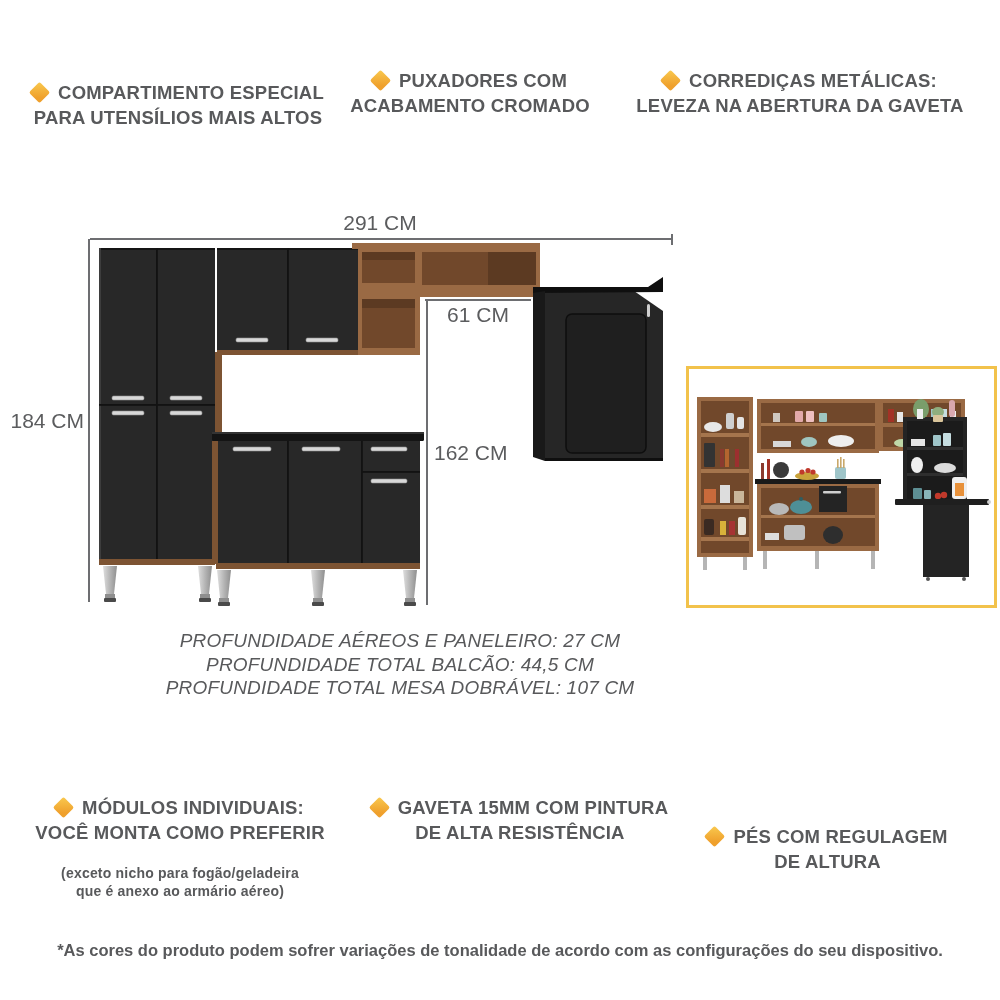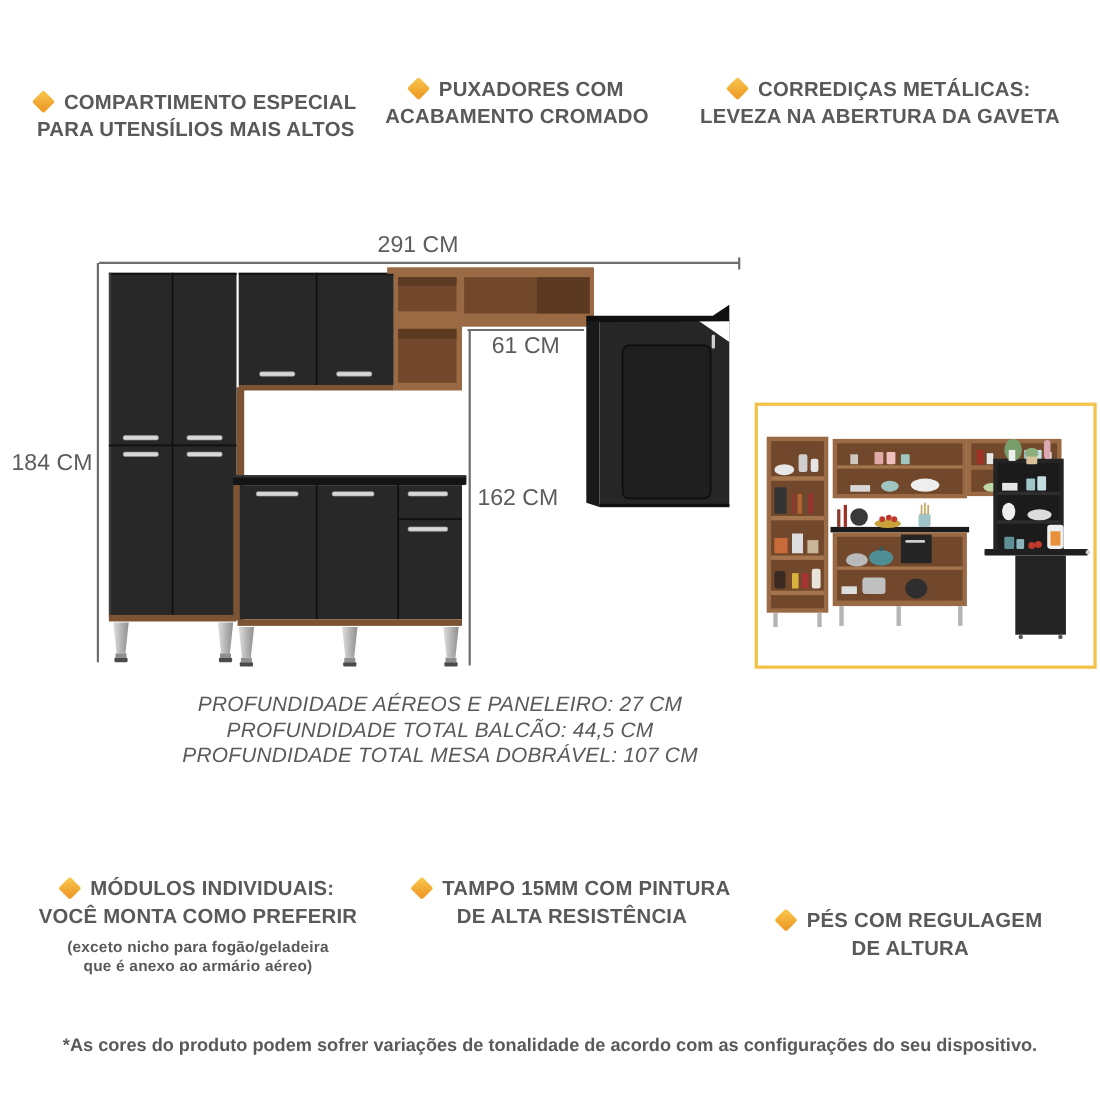--- a/index.html
+++ b/index.html
@@ -293,7 +293,7 @@
   </div>
 </div>
 <div class="feature" style="left:360px;top:795px;width:320px;">
-  <div><span class="diamond"></span><span>TAMPO 15MM COM PINTURA</span></div>
+  <div><span class="diamond"></span><span>GAVETA 15MM COM PINTURA</span></div>
   <div>DE ALTA RESISTÊNCIA</div>
 </div>
 <div class="feature" style="left:675px;top:795px;width:305px;margin-top:29px;">

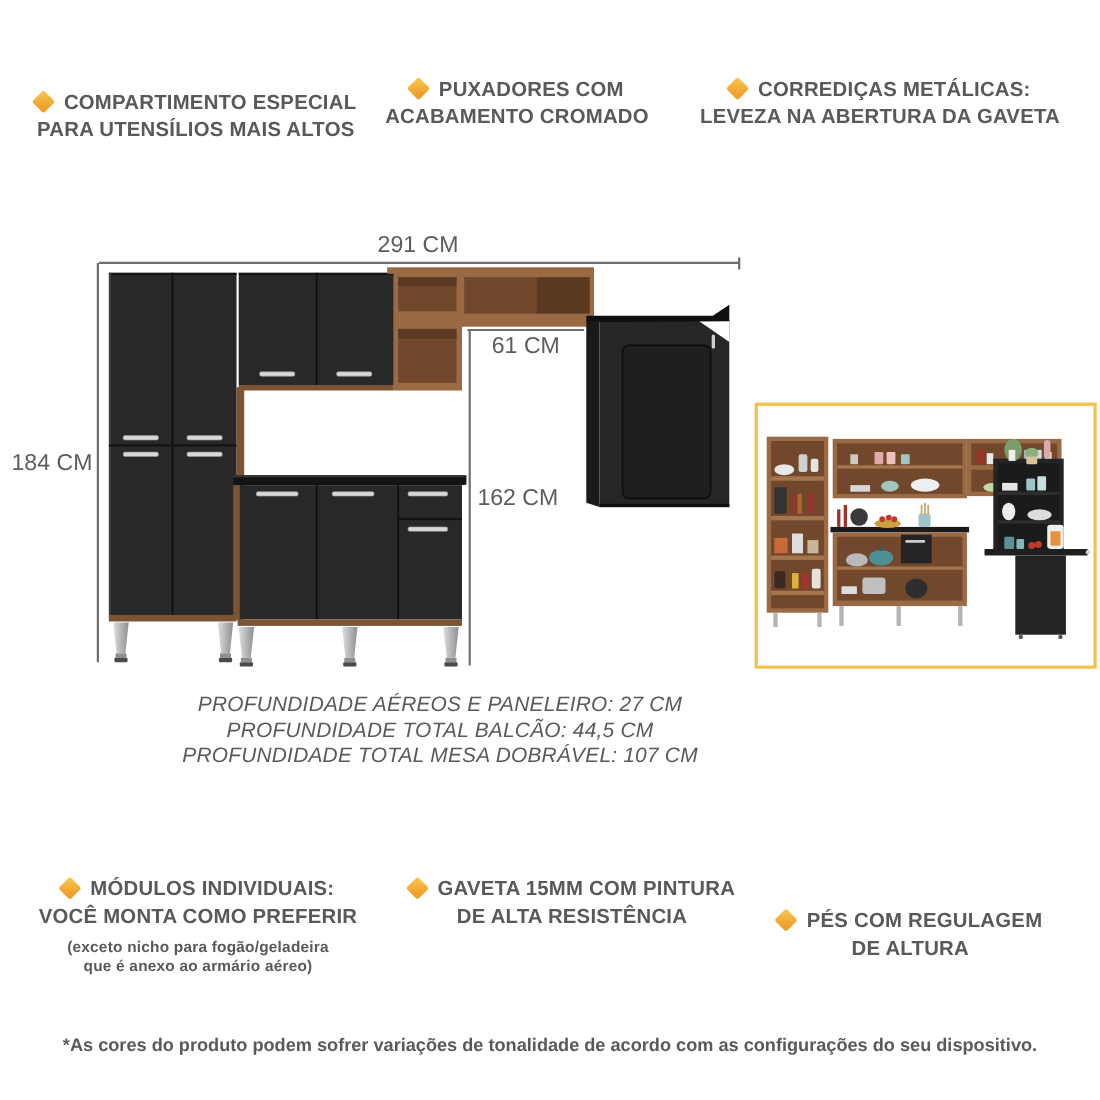--- a/index.html
+++ b/index.html
@@ -12,7 +12,7 @@
   .diamond{display:inline-block;width:15px;height:15px;border-radius:2px;
     background:linear-gradient(135deg,#F9C94F 0%,#EFA02C 75%);
     transform:rotate(45deg);margin-right:11px;vertical-align:-1px;}
-  .f-note{font-size:14px;line-height:18px;font-weight:700;margin-top:6px;}
+  .f-note{font-size:14px;line-height:18px;font-weight:700;margin-top:19px;}
   .dim-label{position:absolute;color:#5B5C5E;font-size:21px;font-weight:400;}
   .center{text-align:center;}
   .depths{position:absolute;left:100px;top:629px;width:600px;text-align:center;

